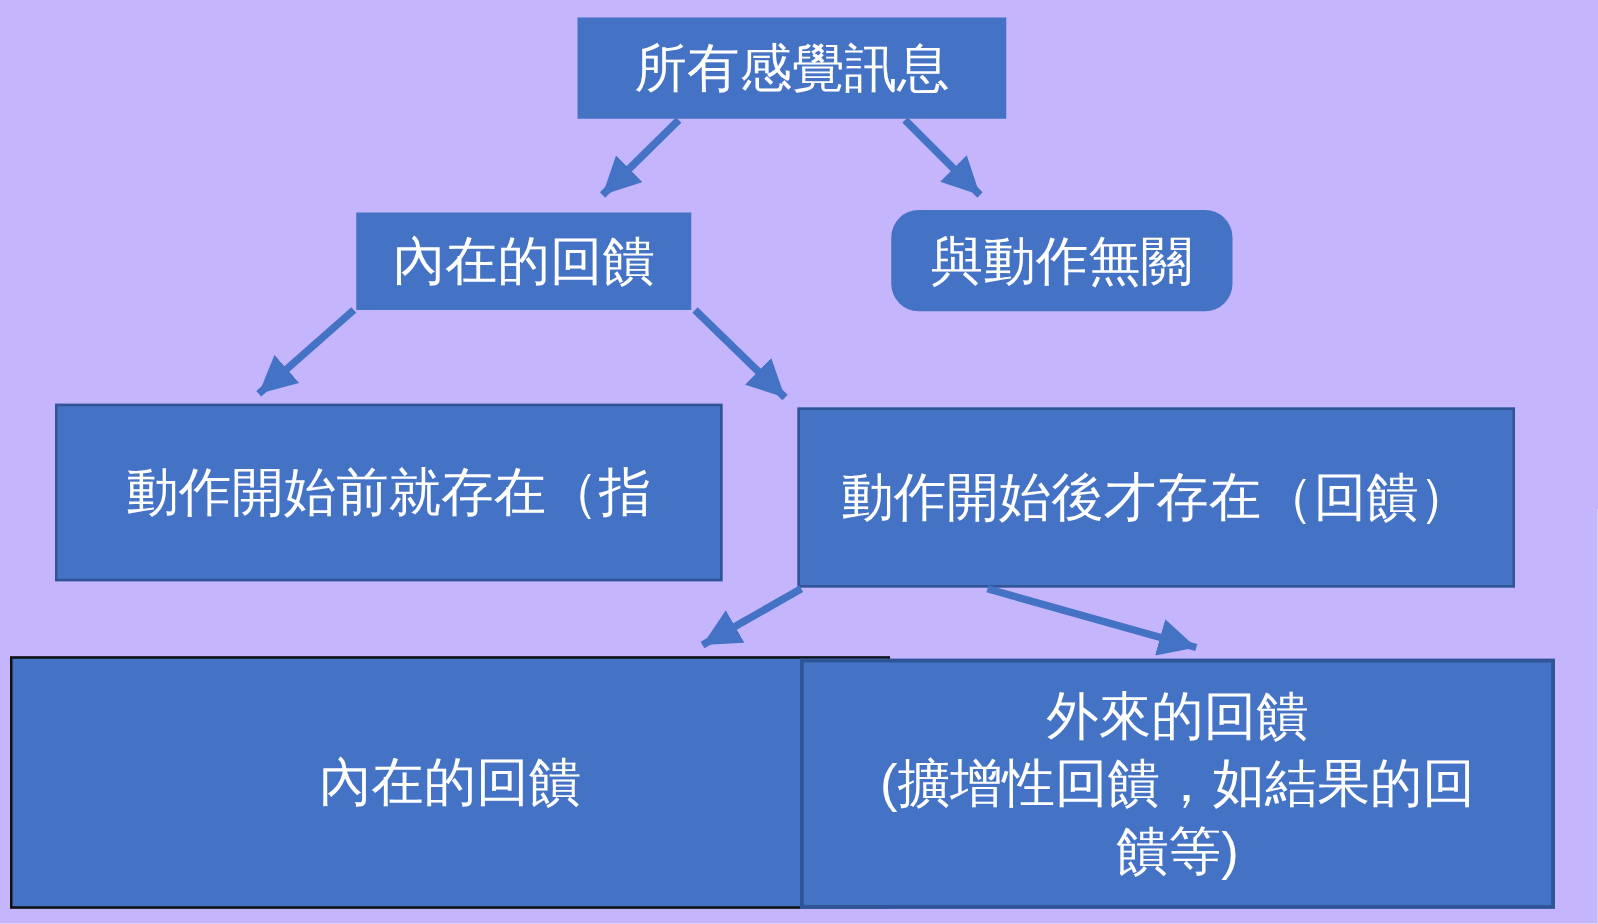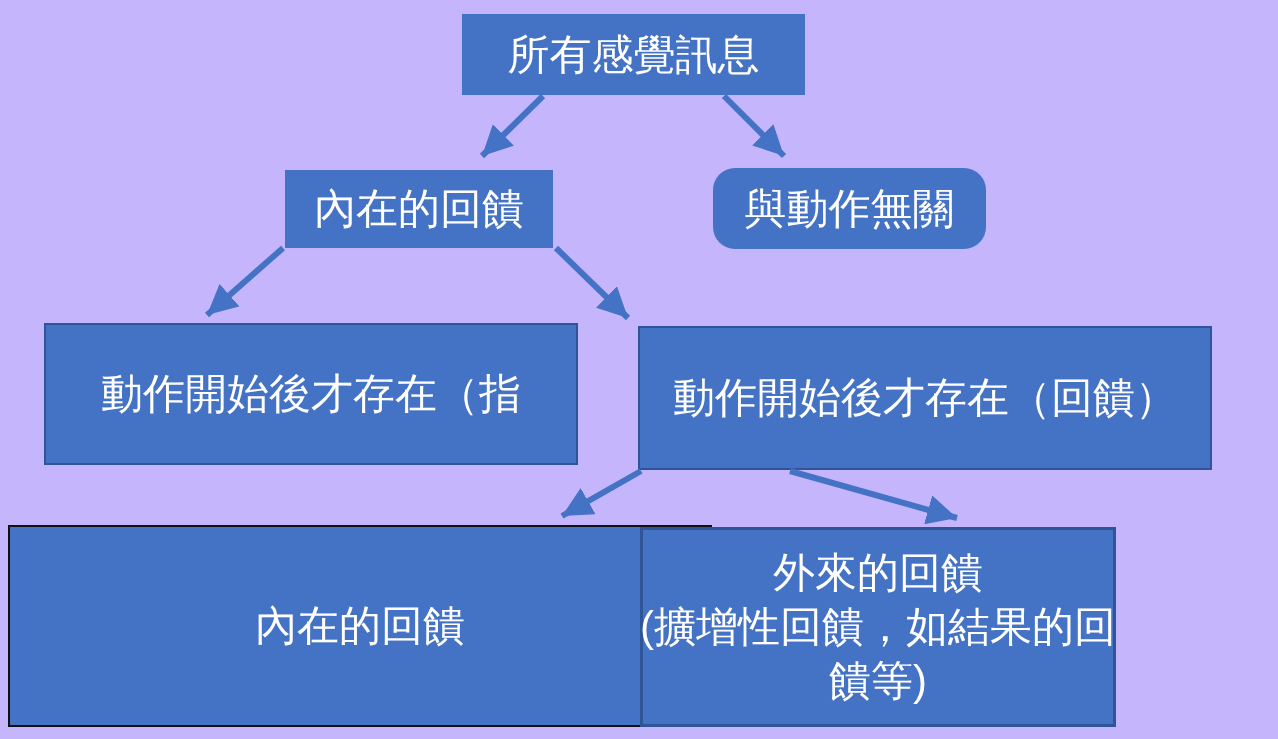--- a/index.html
+++ b/index.html
@@ -59,7 +59,7 @@
   </div>
 
   <div class="box" id="box-r3l">
-    <span class="line">動作開始後才存在（指</span>
+    <span class="line">動作開始前就存在（指</span>
   </div>
 
   <div class="box" id="box-r3r">

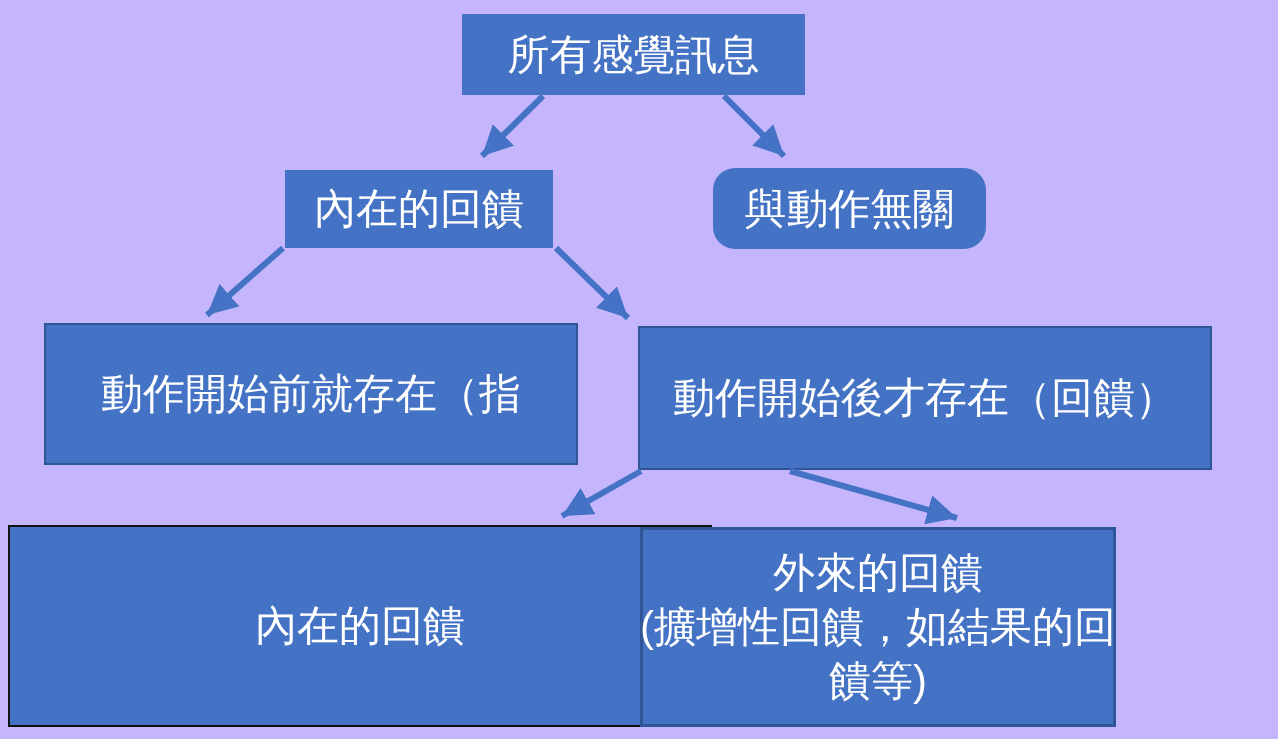--- a/index.html
+++ b/index.html
@@ -33,7 +33,7 @@
   #box-r3l  { left: 44px;  top: 323px; width: 534px; height: 142px; border: 2px solid #2F5597; }
   #box-r3r  { left: 638px; top: 326px; width: 574px; height: 144px; border: 2px solid #2F5597; }
   #box-r4l  { left: 8px;   top: 525px; width: 704px; height: 202px; border: 2px solid #111111; }
-  #box-r4r  { left: 640px; top: 527px; width: 476px; height: 200px; border: 3px solid #2F5597; }
+  #box-r4r  { left: 640px; top: 527px; width: 604px; height: 200px; border: 3px solid #2F5597; }
   #arrow-layer {
     position: absolute;
     left: 0; top: 0;

